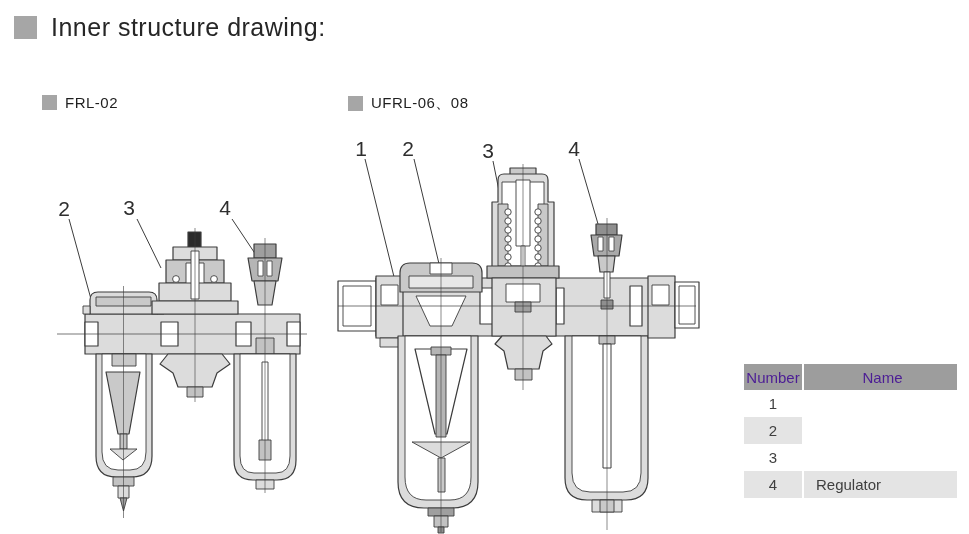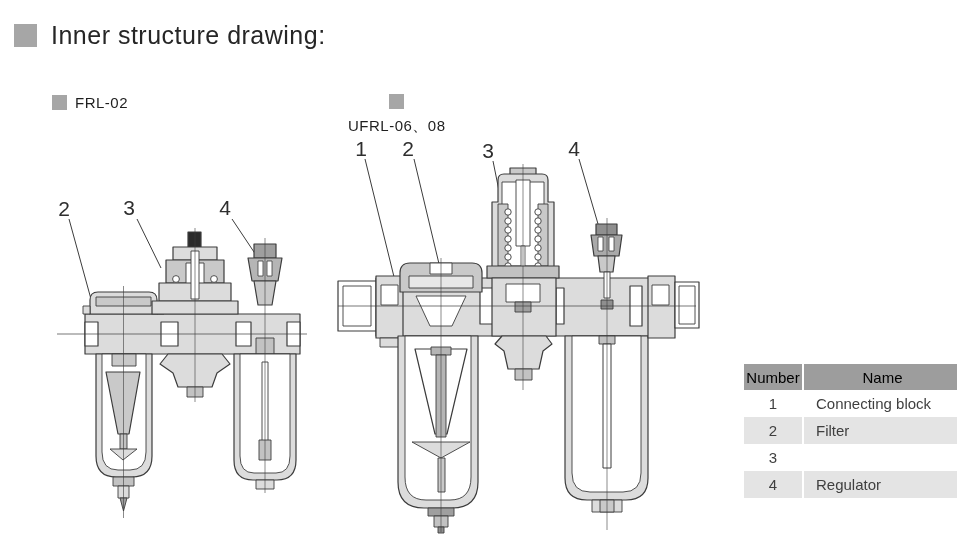--- a/index.html
+++ b/index.html
@@ -14,7 +14,7 @@
   body{font-family:"Liberation Sans", sans-serif;color:#2b2b2b;}
   .canvas{position:relative;width:969px;height:534px;background:#fff;overflow:hidden;}
 
-  .title-row{position:absolute;left:14px;top:13px;display:flex;align-items:center;gap:14px;margin-top:8px;}
+  .title-row{position:absolute;left:14px;top:13px;display:flex;align-items:center;gap:14px;}
   .title-bullet{width:23px;height:23px;background:var(--accent-gray);}
   .page-title{font-size:25px;letter-spacing:0.5px;color:#262626;}
 

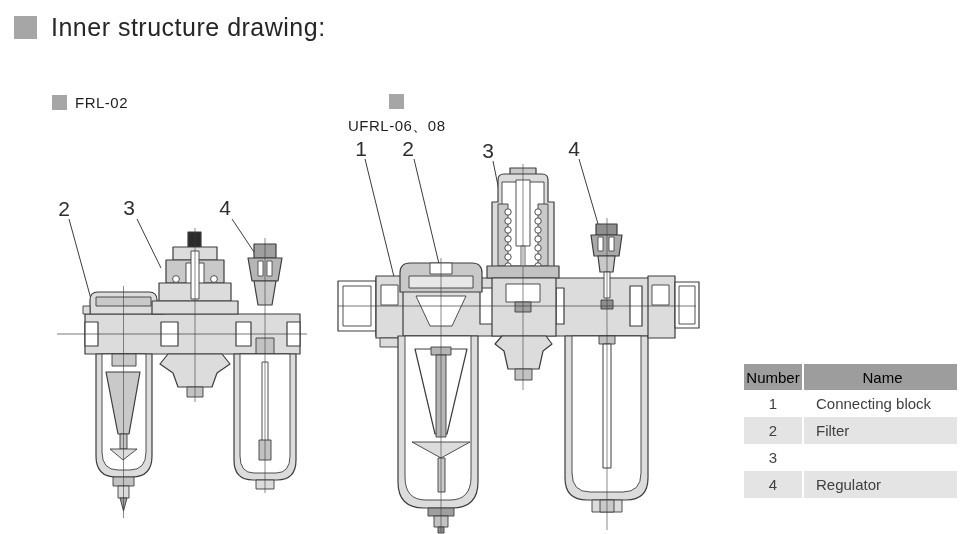--- a/index.html
+++ b/index.html
@@ -21,7 +21,7 @@
   .sub-label{position:absolute;display:flex;align-items:center;gap:8px;}
   .sub-label .bullet{width:15px;height:15px;background:var(--accent-gray);}
   .sub-label .txt{font-size:15px;color:#1f1f1f;letter-spacing:0.5px;}
-  .sub-frl02{left:52px;top:94px;}
+  .sub-frl02{left:42px;top:94px;}
   .sub-ufrl{left:348px;top:94px;flex-direction:column;}
 
   svg.drawing{position:absolute;}

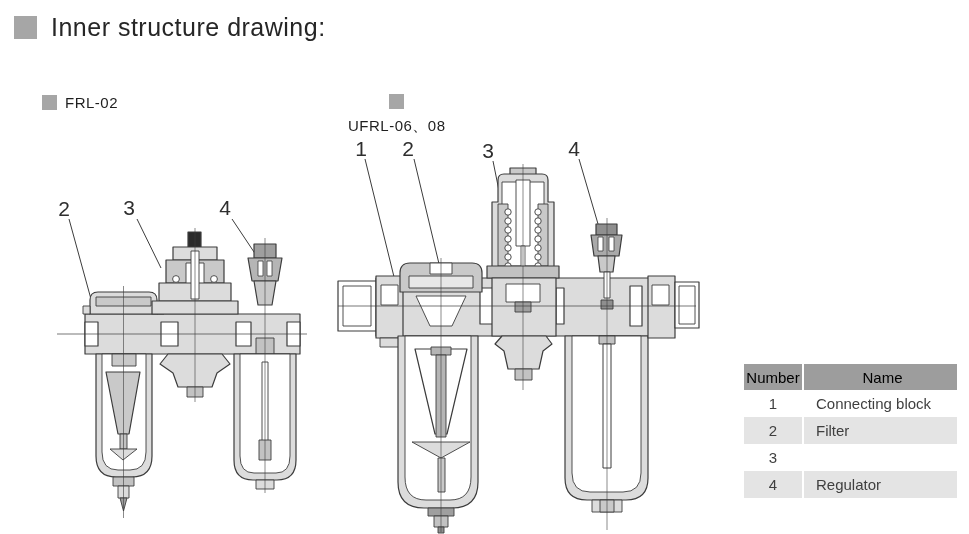--- a/index.html
+++ b/index.html
@@ -22,7 +22,7 @@
   .sub-label .bullet{width:15px;height:15px;background:var(--accent-gray);}
   .sub-label .txt{font-size:15px;color:#1f1f1f;letter-spacing:0.5px;}
   .sub-frl02{left:42px;top:94px;}
-  .sub-ufrl{left:348px;top:94px;flex-direction:column;}
+  .sub-ufrl{left:348px;top:94px;}
 
   svg.drawing{position:absolute;}
   .svg-frl02{left:40px;top:188px;}

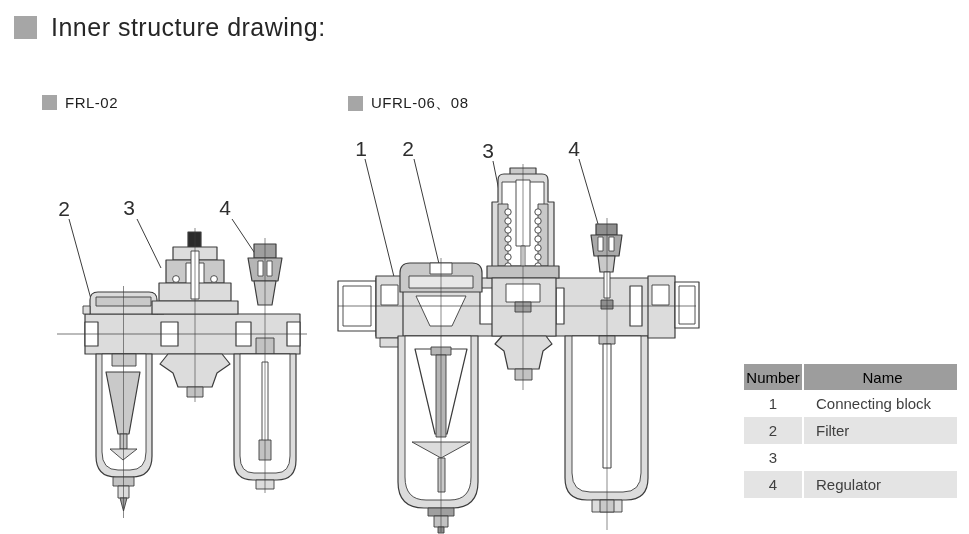--- a/index.html
+++ b/index.html
@@ -31,7 +31,7 @@
 
   .parts-table{position:absolute;left:744px;top:364px;width:213px;font-size:15px;color:var(--table-text);}
   .t-row{display:flex;align-items:center;height:27px;}
-  .t-head{height:26px;color:#000000;}
+  .t-head{height:26px;color:#4c1d95;}
   .t-head .c-num,.t-head .c-name{background:var(--table-header-bg);height:100%;display:flex;align-items:center;justify-content:center;}
   .c-num{width:58px;flex:0 0 58px;text-align:center;display:flex;align-items:center;justify-content:center;}
   .c-gap{width:2px;flex:0 0 2px;height:100%;background:#ffffff;}

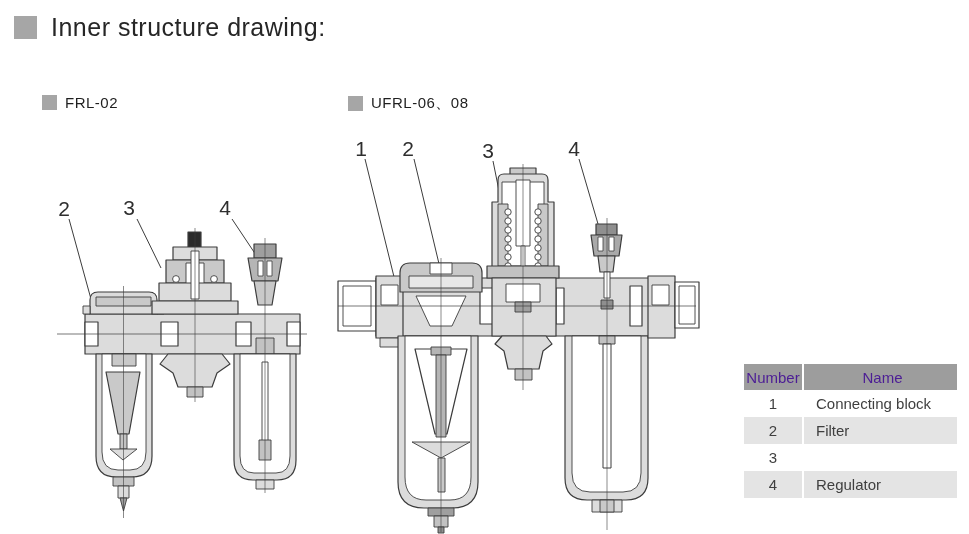--- a/index.html
+++ b/index.html
@@ -245,7 +245,6 @@
     <div class="t-row">
       <div class="c-num">1</div>
       <div class="c-gap"></div>
-      <div class="c-name">Connecting block</div>
     </div>
     <div class="t-row row-alt">
       <div class="c-num">2</div>

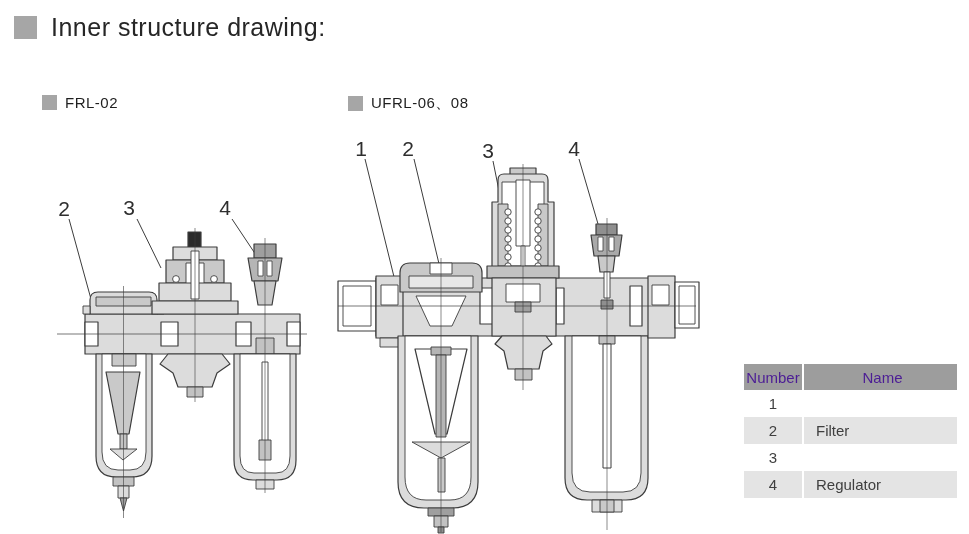--- a/index.html
+++ b/index.html
@@ -249,7 +249,6 @@
     <div class="t-row row-alt">
       <div class="c-num">2</div>
       <div class="c-gap"></div>
-      <div class="c-name">Filter</div>
     </div>
     <div class="t-row">
       <div class="c-num">3</div>

